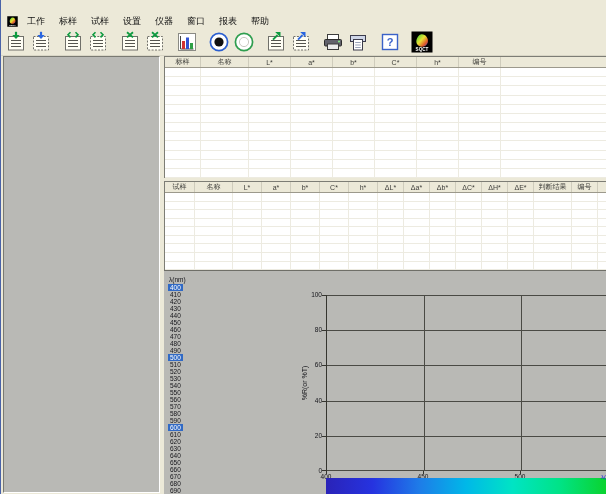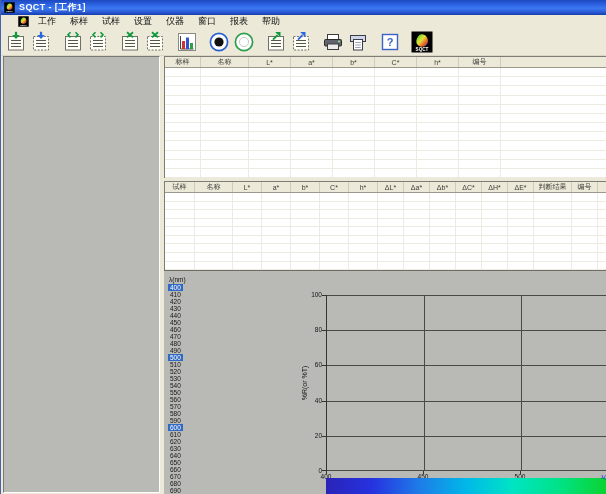--- a/index.html
+++ b/index.html
@@ -94,24 +94,6 @@
 
 <div class="window">
 
-  <div class="titlebar">
-    <span class="title-icon" id="title-icon">
-        <svg width="11" height="11" viewBox="0 0 22 22">
-          <defs>
-            <linearGradient id="cie0" x1="0" y1="0" x2="1" y2="1">
-              <stop offset="0" stop-color="#35d435"></stop>
-              <stop offset=".45" stop-color="#e8e035"></stop>
-              <stop offset=".75" stop-color="#e05a2a"></stop>
-              <stop offset="1" stop-color="#4040d0"></stop>
-            </linearGradient>
-          </defs>
-          <rect x="0.5" y="0.5" width="21" height="21" fill="#000"></rect>
-          <path d="M10.5 3.2C14.8 3 17.8 7.4 16.8 11.4 15.9 14.8 12.4 16.2 9.4 15.5 6.4 14.8 4.6 11.8 5.6 8.6 6.4 6 8.4 3.3 10.5 3.2Z" fill="url(#cie0)"></path>
-          <text x="11" y="20.4" text-anchor="middle" font-size="4.6" font-weight="bold" fill="#fff" font-family="Liberation Sans, sans-serif">SQCT</text>
-        </svg>
-      </span>
-    <span class="title-text">SQCT - [工作1]</span>
-  </div>
 
   <div class="menubar">
     <span class="child-icon" id="child-icon">

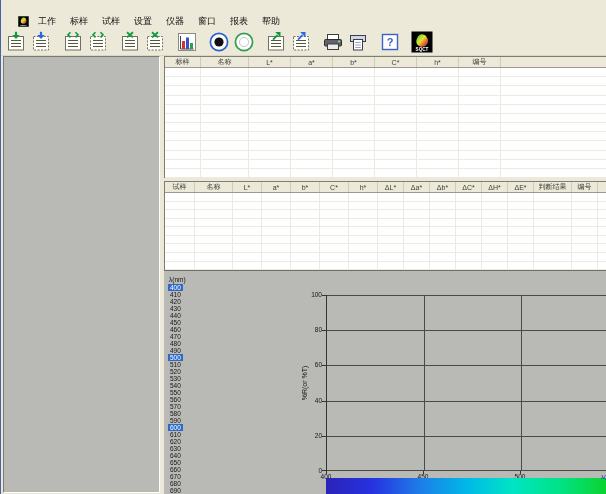--- a/index.html
+++ b/index.html
@@ -21,7 +21,7 @@
   
   .menubar {
     position:absolute; left:0; top:15px; right:0; height:13px;
-    background:#ece9d8; display:flex; align-items:center; padding-left:17px;
+    background:#ece9d8; display:flex; align-items:center; padding-left:6px;
   }
   .child-icon { width:11px; height:11px; display:inline-flex; margin-right:2px; }
   .menu-item { font-size:9px; line-height:13px; padding:0 7px; color:#111; cursor:default; }

